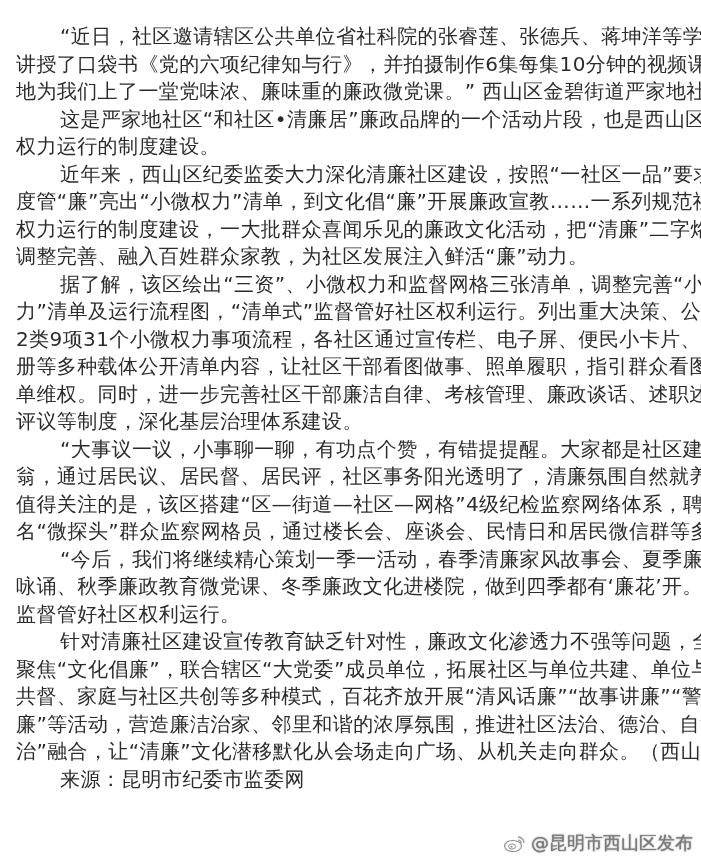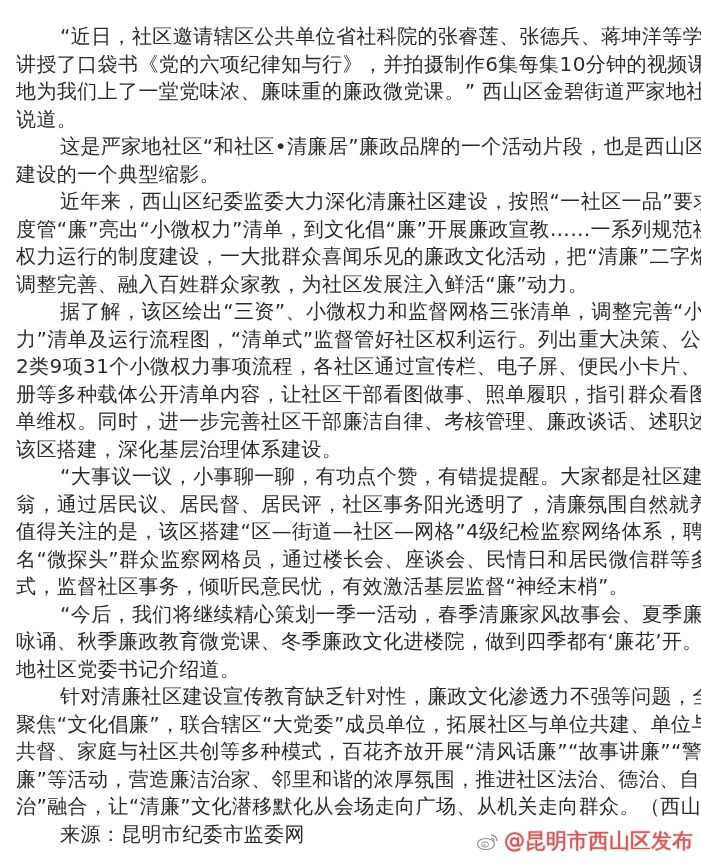--- a/index.html
+++ b/index.html
@@ -58,7 +58,6 @@
     <div class="line indent">“近日，社区邀请辖区公共单位省社科院的张睿莲、张德兵、蒋坤洋等学者，分别</div>
     <div class="line">讲授了口袋书《党的六项纪律知与行》，并拍摄制作6集每集10分钟的视频课程，生动</div>
     <div class="line">地为我们上了一堂党味浓、廉味重的廉政微党课。” 西山区金碧街道严家地社区的党员</div>
-    <div class="line">说道。</div>
   </div>
 
   <div>

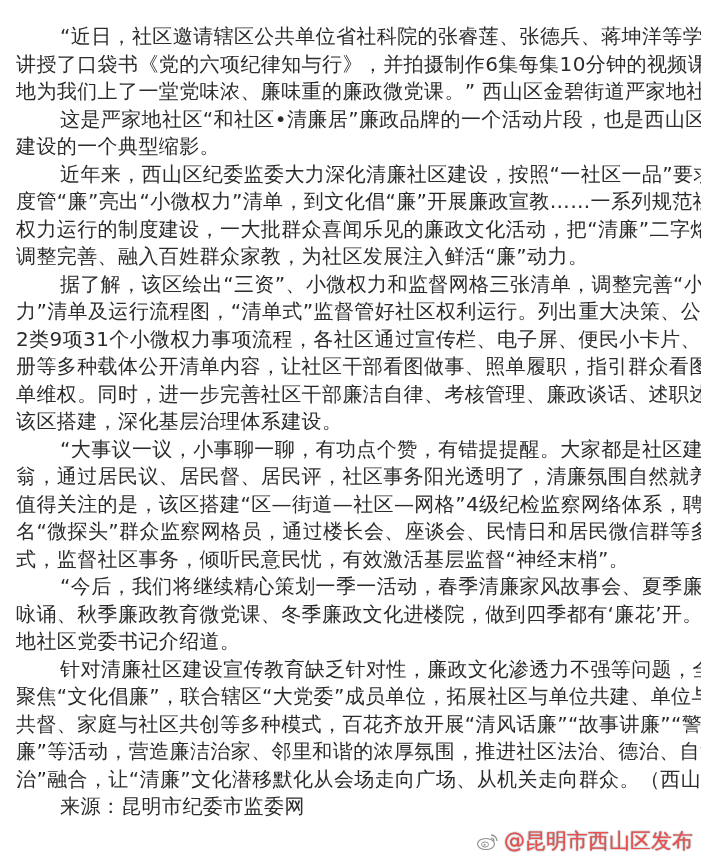--- a/index.html
+++ b/index.html
@@ -62,7 +62,7 @@
 
   <div>
     <div class="line indent">这是严家地社区“和社区•清廉居”廉政品牌的一个活动片段，也是西山区清廉社区</div>
-    <div class="line">建设的一个典型缩影。</div>
+    <div class="line">权力运行的制度建设。</div>
   </div>
 
   <div>

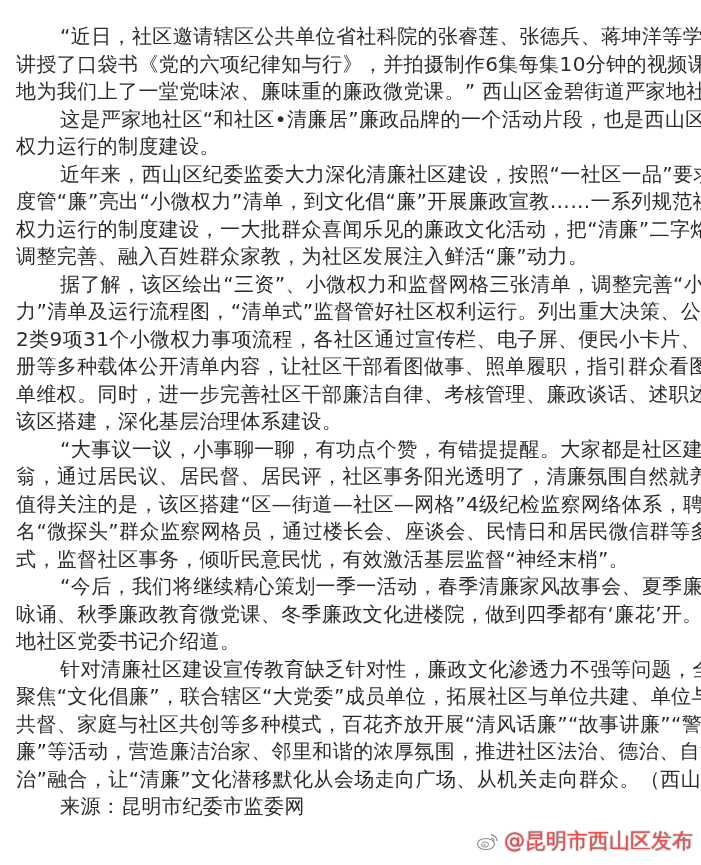--- a/index.html
+++ b/index.html
@@ -78,7 +78,7 @@
     <div class="line">2类9项31个小微权力事项流程，各社区通过宣传栏、电子屏、便民小卡片、服务指南手</div>
     <div class="line">册等多种载体公开清单内容，让社区干部看图做事、照单履职，指引群众看图办事、照</div>
     <div class="line">单维权。同时，进一步完善社区干部廉洁自律、考核管理、廉政谈话、述职述廉和群众</div>
-    <div class="line">该区搭建，深化基层治理体系建设。</div>
+    <div class="line">评议等制度，深化基层治理体系建设。</div>
   </div>
 
   <div>

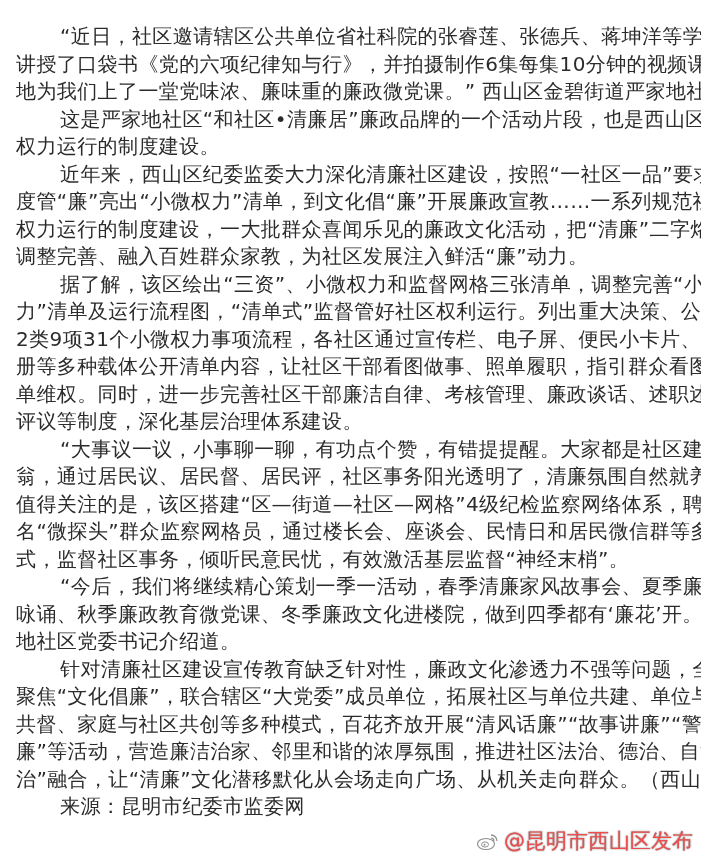--- a/index.html
+++ b/index.html
@@ -86,7 +86,6 @@
     <div class="line">翁，通过居民议、居民督、居民评，社区事务阳光透明了，清廉氛围自然就养成了”。</div>
     <div class="line">值得关注的是，该区搭建“区—街道—社区—网格”4级纪检监察网络体系，聘请121</div>
     <div class="line">名“微探头”群众监察网格员，通过楼长会、座谈会、民情日和居民微信群等多种方</div>
-    <div class="line">式，监督社区事务，倾听民意民忧，有效激活基层监督“神经末梢”。</div>
   </div>
 
   <div>

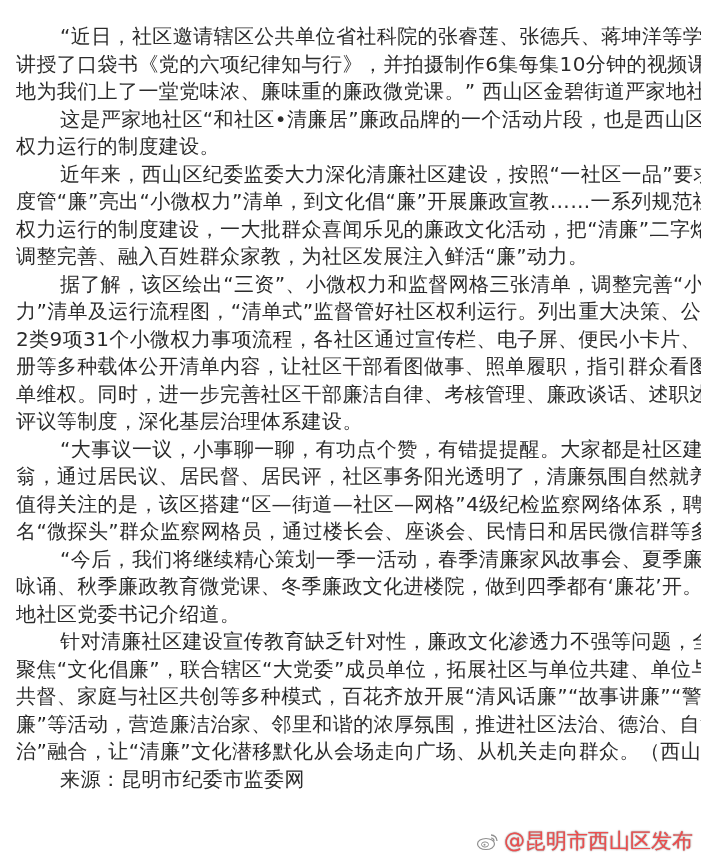--- a/index.html
+++ b/index.html
@@ -91,7 +91,7 @@
   <div>
     <div class="line indent">“今后，我们将继续精心策划一季一活动，春季清廉家风故事会、夏季廉政诗歌同</div>
     <div class="line">咏诵、秋季廉政教育微党课、冬季廉政文化进楼院，做到四季都有‘廉花’开。”严家</div>
-    <div class="line">地社区党委书记介绍道。</div>
+    <div class="line">监督管好社区权利运行。</div>
   </div>
 
   <div>

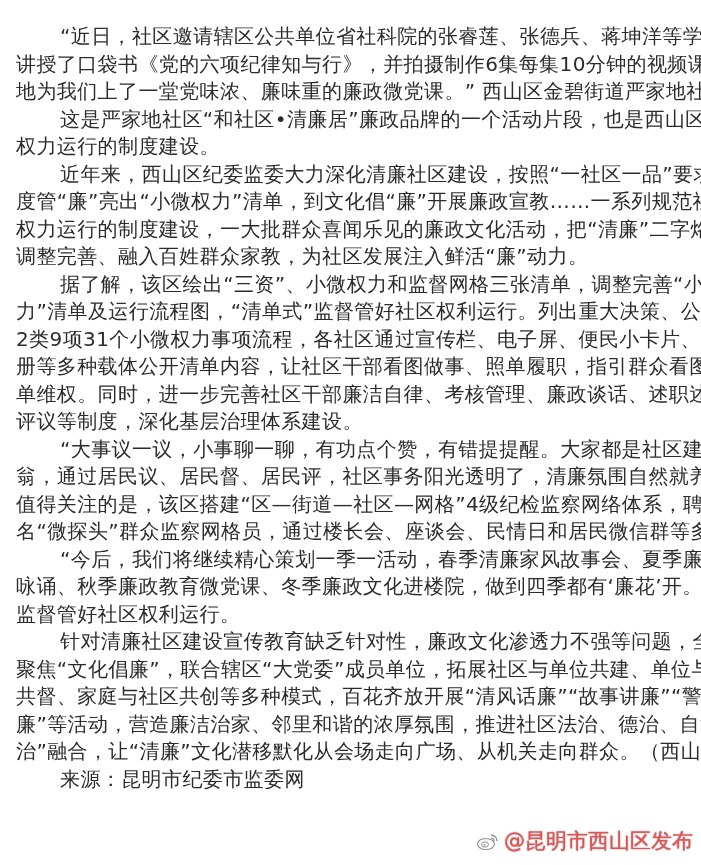--- a/index.html
+++ b/index.html
@@ -39,8 +39,8 @@
     display: flex;
     align-items: center;
     gap: 4px;
-    color: #ef4444;
-    font-size: 21px;
+    color: #737373;
+    font-size: 18px;
     text-shadow: 0 0 2px #9a9a9a, 0 0 1px #7a7a7a;
     opacity: 0.95;
   }

